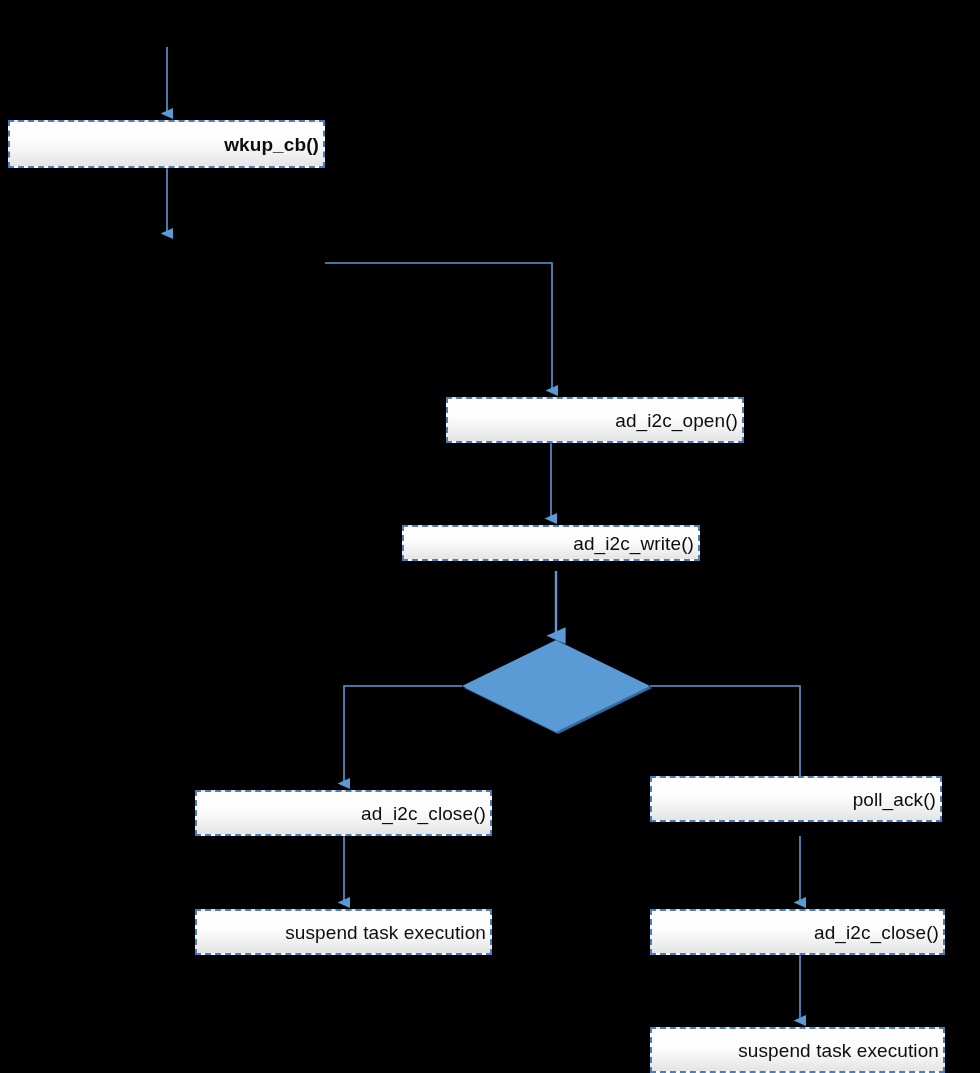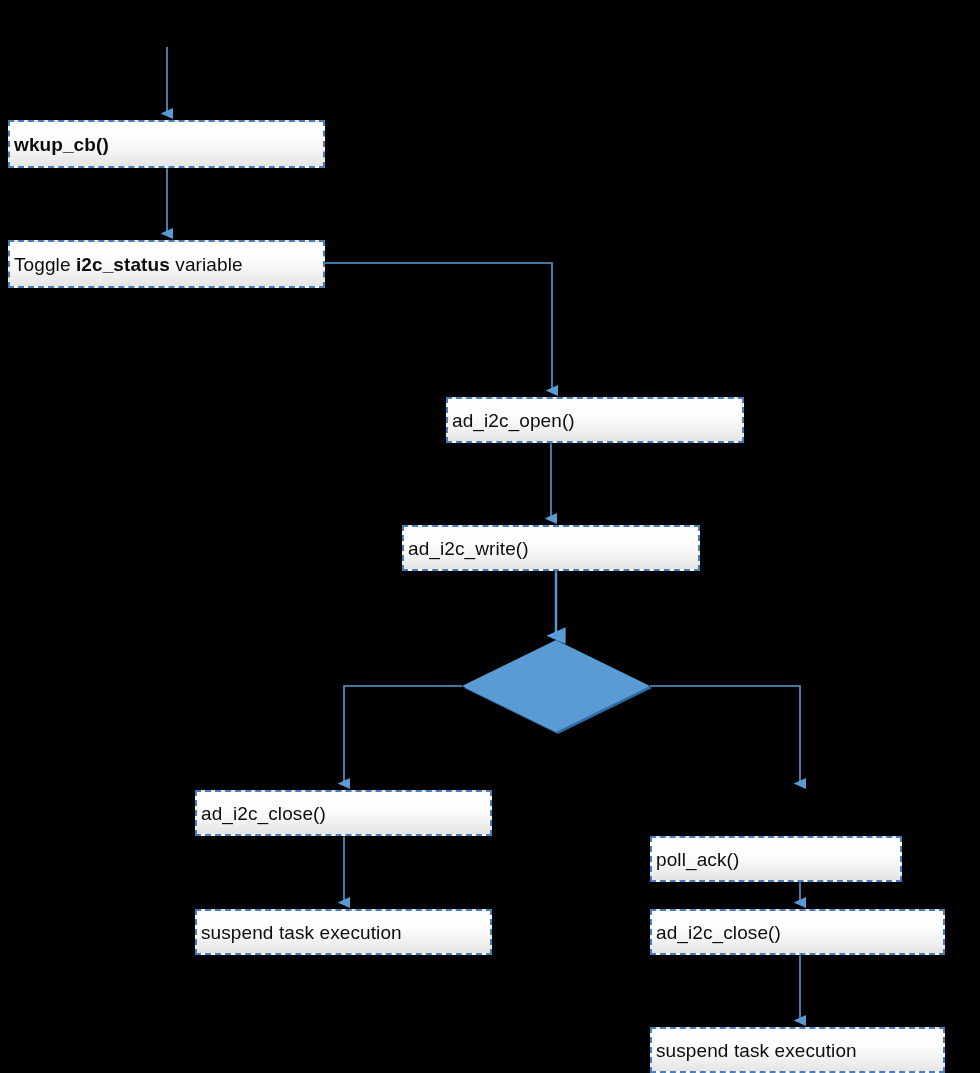--- a/index.html
+++ b/index.html
@@ -28,7 +28,7 @@
     box-sizing: border-box;
     display: flex;
     align-items: center;
-    justify-content: flex-start;
+    justify-content: flex-end;
     border: 2px dashed #4a7ebb;
     background: linear-gradient(to bottom, #ffffff 0%, #fdfdfd 42%, #f1f1f1 72%, #e4e4e4 100%);
     color: #0d0d0d;

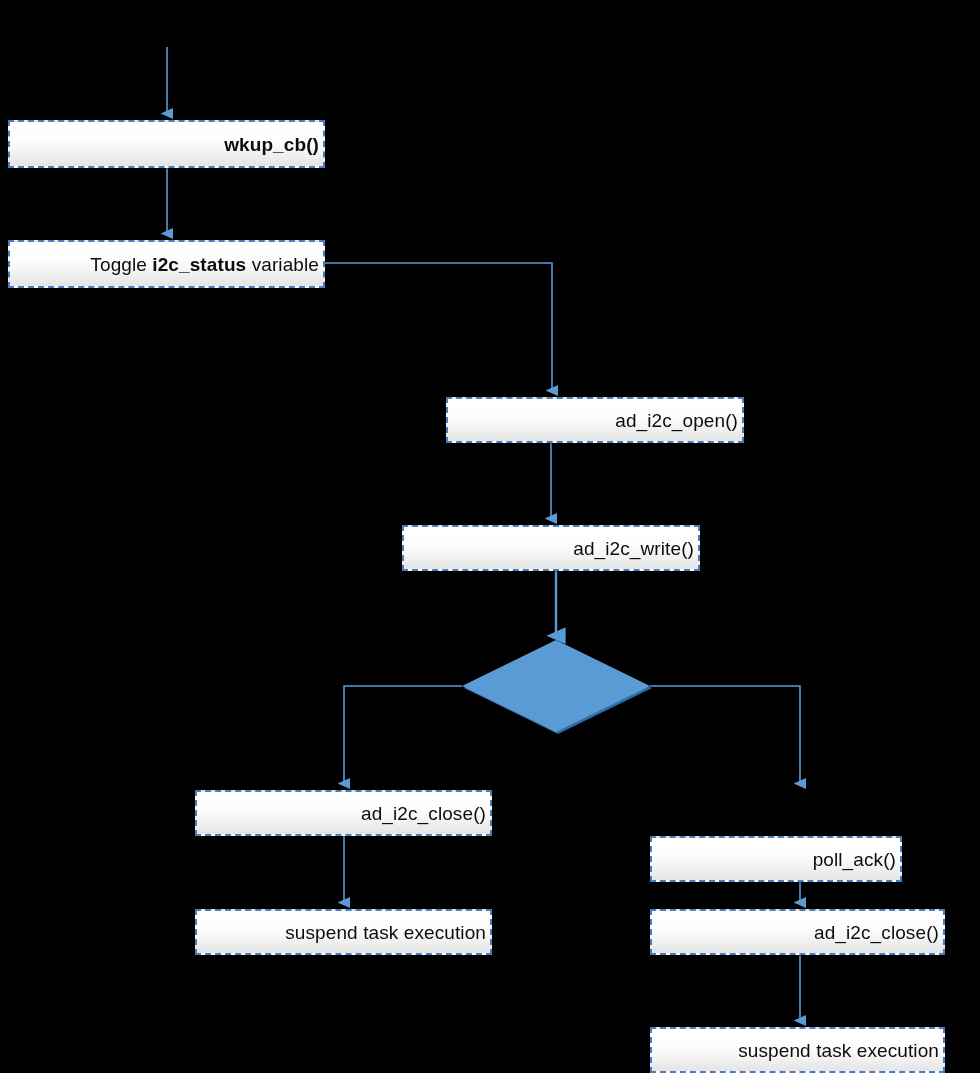--- a/index.html
+++ b/index.html
@@ -114,9 +114,6 @@
     <span class="label">wkup_cb()</span>
   </div>
 
-  <div class="node" id="node-toggle_status" style="left: 8px; top: 240px; width: 317px; height: 48px;">
-    <span class="label"><span>Toggle </span><span class="strong">i2c_status</span><span> variable</span></span>
-  </div>
 
   <div class="node" id="node-ad_i2c_open" style="left: 402px; top: 397px; width: 298px; height: 46px; margin-left: 44px;">
     <span class="label">ad_i2c_open()</span>

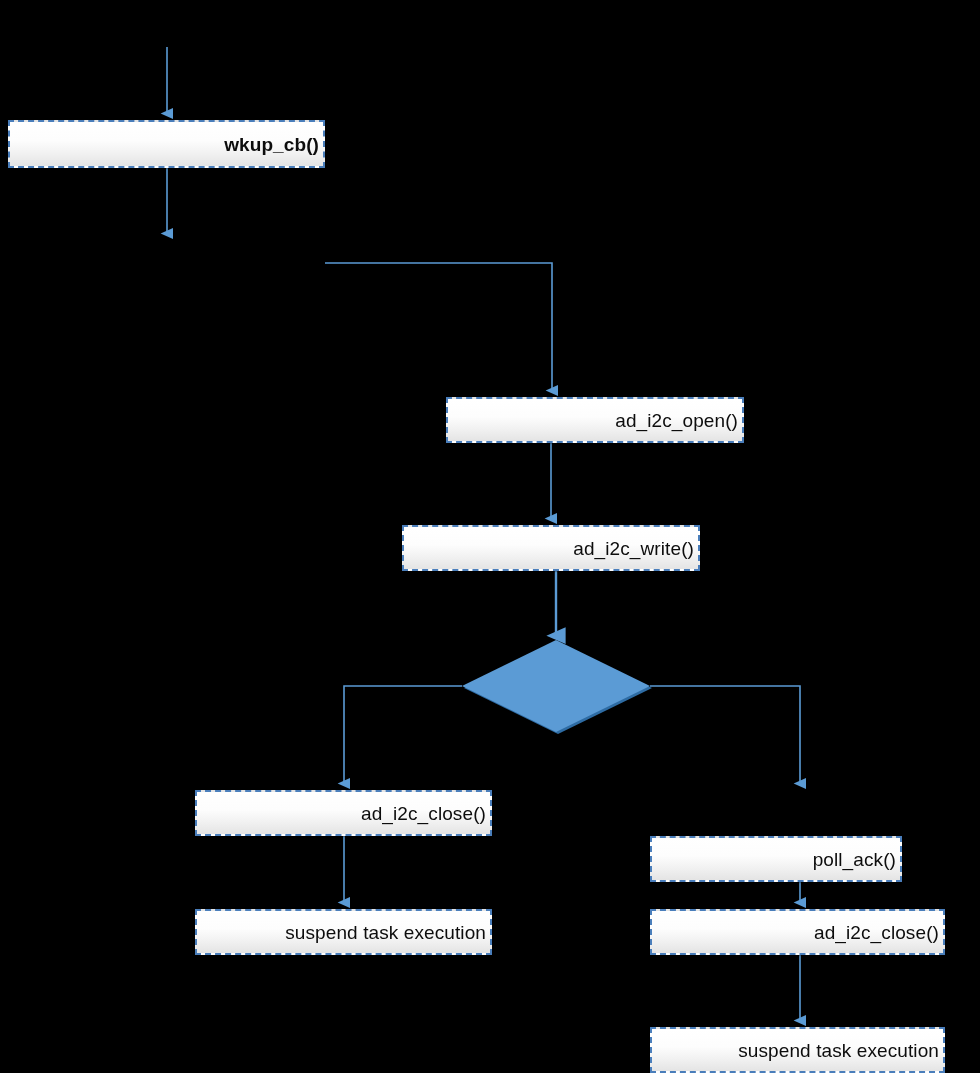--- a/index.html
+++ b/index.html
@@ -119,7 +119,7 @@
     <span class="label">ad_i2c_open()</span>
   </div>
 
-  <div class="node" id="node-ad_i2c_write" style="left: 402px; top: 525px; width: 298px; height: 46px;">
+  <div class="node" id="node-ad_i2c_write" style="left: 402px; top: 525px; width: 298px; height: 36px;">
     <span class="label">ad_i2c_write()</span>
   </div>
 

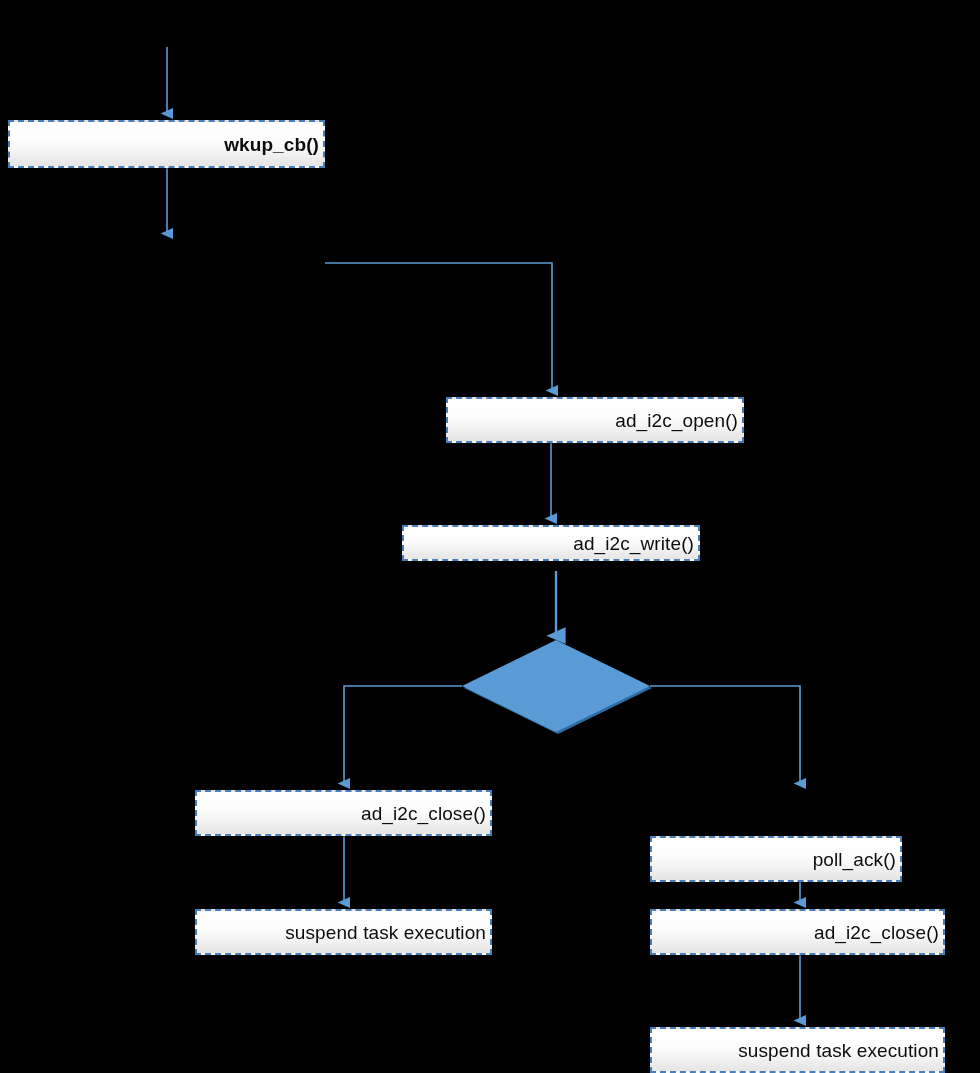--- a/index.html
+++ b/index.html
@@ -134,7 +134,7 @@
     <span class="label">suspend task execution</span>
   </div>
 
-  <div class="node" id="node-poll_ack" style="left: 650px; top: 836px; width: 252px; height: 46px;">
+  <div class="node" id="node-poll_ack" style="left: 650px; top: 776px; width: 292px; height: 46px;">
     <span class="label">poll_ack()</span>
   </div>
 

